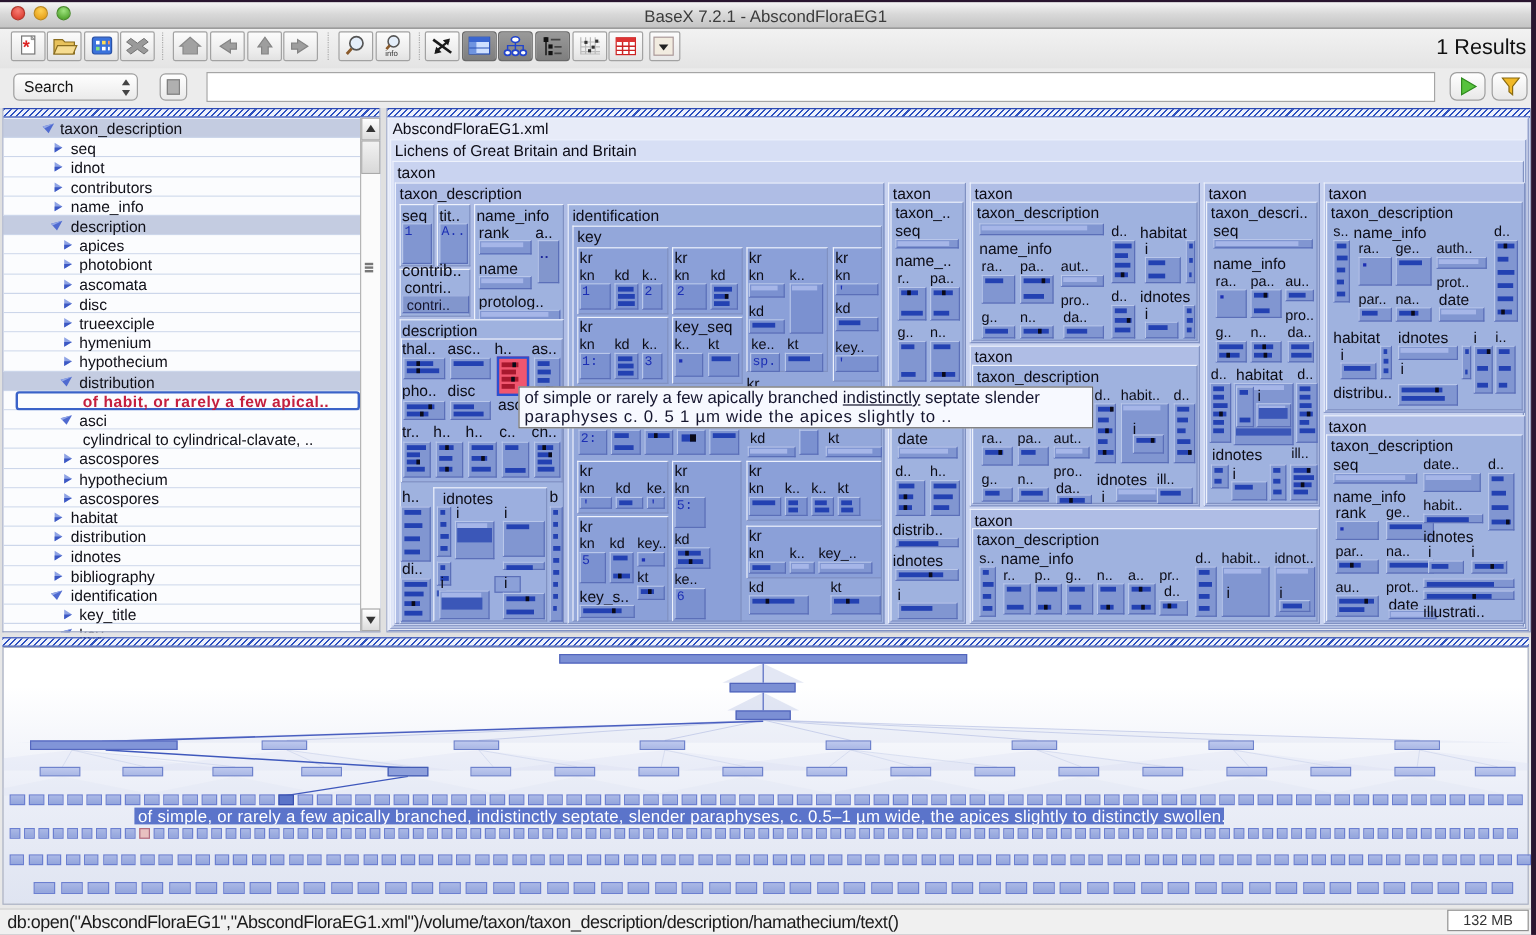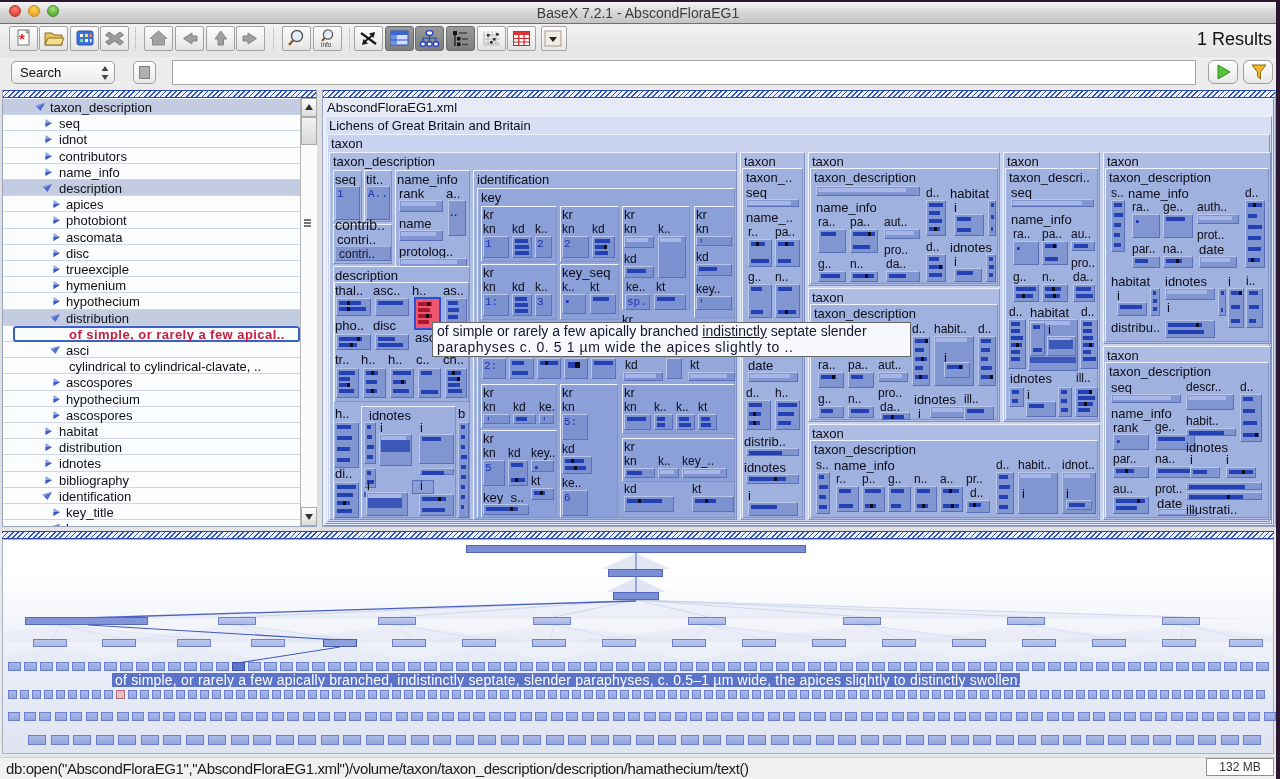--- a/index.html
+++ b/index.html
@@ -246,7 +246,7 @@
 <div class="" style="left:66px;top:311px;width:234px;height:15px;font-size:13px;color:#101018;white-space:nowrap;overflow:hidden">distribution</div>
 <div class="" style="left:3px;top:326px;width:297px;height:16px;background:#fbfcfe;border-bottom:1px solid #ccd6ea"></div>
 <div class="" style="left:13px;top:326px;width:287px;height:16px;border:2px solid #3a62c8;border-radius:3px"></div>
-<div class="" style="left:69px;top:327px;width:221px;height:15px;font-size:13px;font-weight:bold;color:#c41f3e;letter-spacing:0.45px;white-space:nowrap;overflow:hidden">of simple, or rarely a few apical..</div>
+<div class="" style="left:69px;top:327px;width:221px;height:15px;font-size:13px;font-weight:bold;color:#c41f3e;letter-spacing:0.45px;white-space:nowrap;overflow:hidden">of habit, or rarely a few apical..</div>
 <div class="" style="left:3px;top:342px;width:297px;height:16px;background:#fbfcfe;border-bottom:1px solid #ccd6ea"></div>
 <svg width="12" height="10" viewBox="0 0 12 10" style="position:absolute;left:49px;top:345px">
     <path d="M1.5 3.5L11 1 6.5 9z" fill="#4f6ad0"></path>

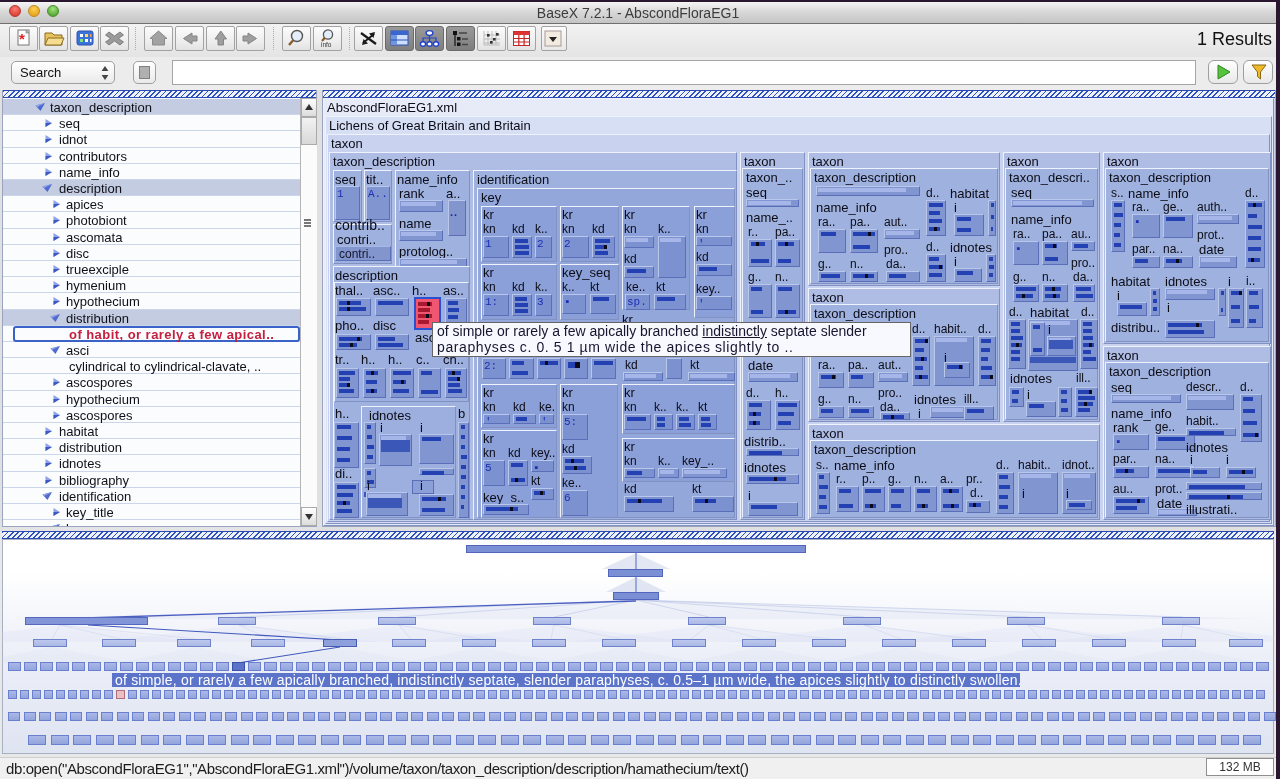--- a/index.html
+++ b/index.html
@@ -1056,7 +1056,7 @@
 <div class="lbl" style="left:1111px;top:380px;width:30px;height:15px;font-size:13px">seq</div>
 <div class="" style="left:1111px;top:394px;width:70px;height:9px;background:#8196d1;border:1px solid;border-color:#b9c7ea #5b6fb8 #5b6fb8 #b9c7ea"></div>
 <div class="" style="left:1113px;top:396px;width:58px;height:4px;background:#a6b6e8"></div>
-<div class="lbl" style="left:1186px;top:380px;width:44px;height:15px;font-size:12px">descr..</div>
+<div class="lbl" style="left:1186px;top:380px;width:44px;height:15px;font-size:12px">date..</div>
 <div class="" style="left:1186px;top:394px;width:48px;height:16px;background:#8196d1;border:1px solid;border-color:#b9c7ea #5b6fb8 #5b6fb8 #b9c7ea"></div>
 <div class="" style="left:1188px;top:396px;width:38px;height:4px;background:#a6b6e8"></div>
 <div class="lbl" style="left:1240px;top:380px;width:18px;height:15px;font-size:12px">d..</div>

